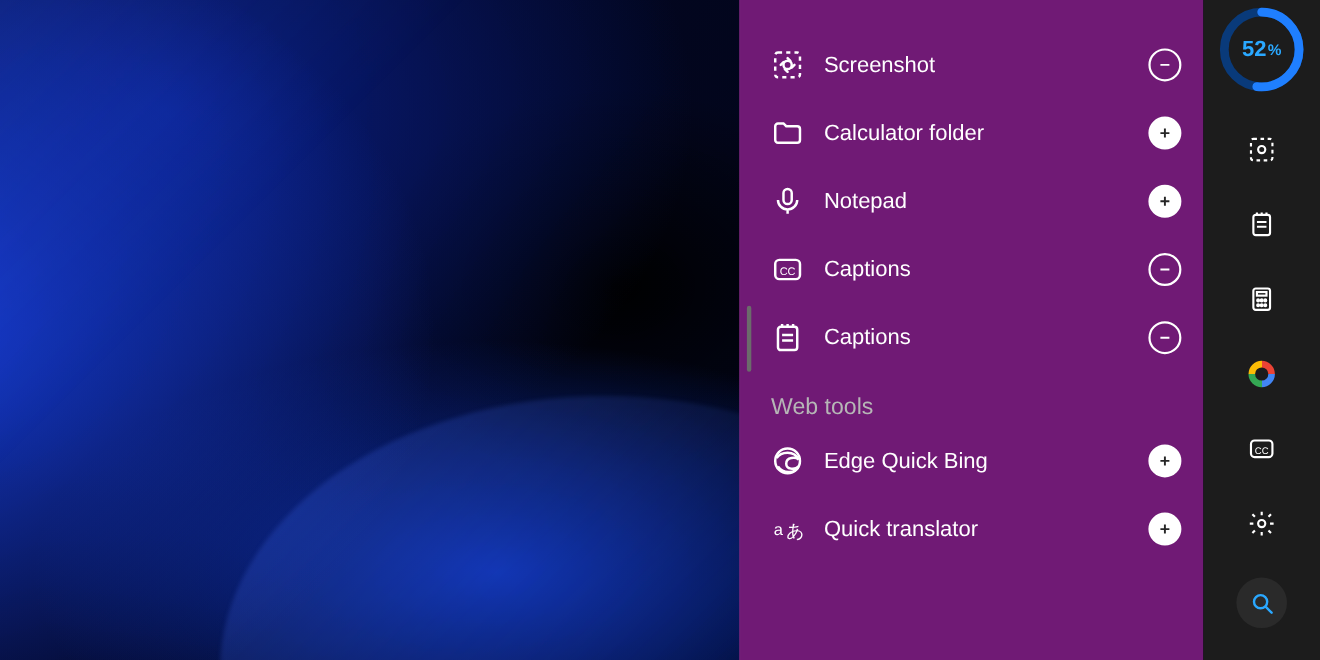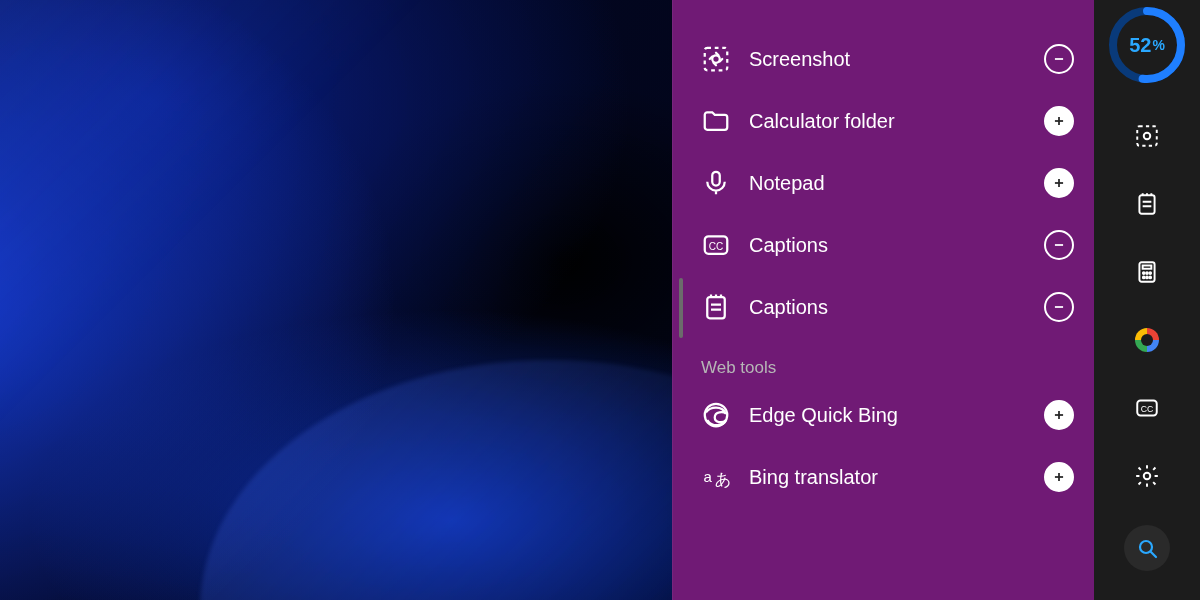--- a/index.html
+++ b/index.html
@@ -84,7 +84,7 @@
   .circle-btn.filled { background:#ffffff; border-color:#ffffff; }
   .circle-btn svg { width:14px; height:14px; }
   .section-header {
-    font-size:17px;
+    font-size:21px;
     color:#b6b6b6;
     padding:20px 0 6px 0;
   }

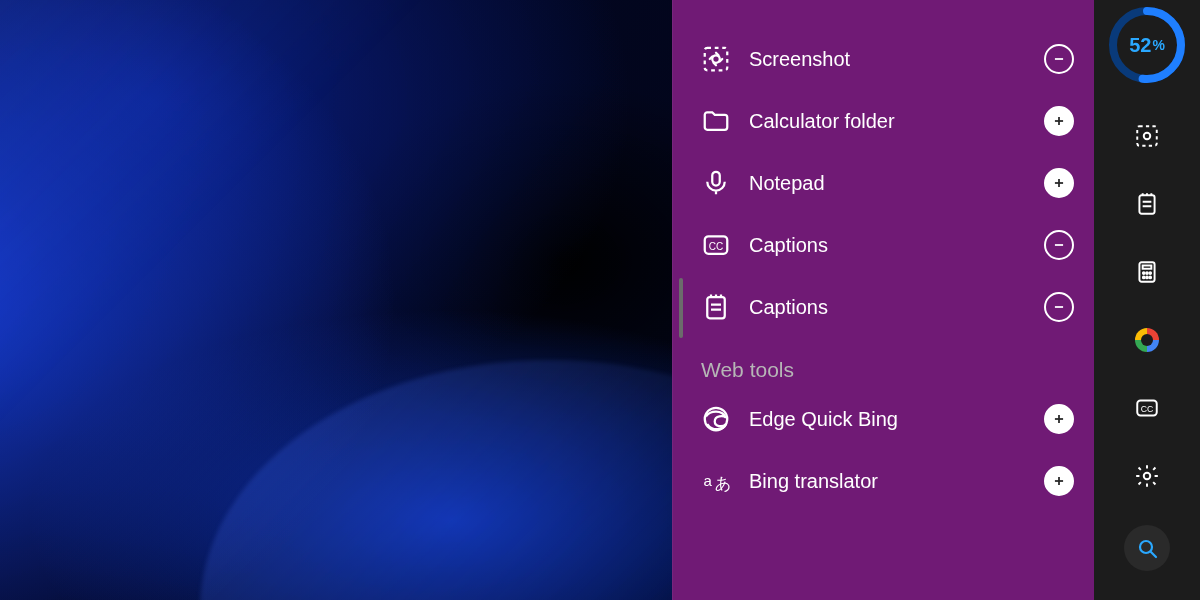--- a/index.html
+++ b/index.html
@@ -250,7 +250,7 @@
           <text x="11" y="18" font-size="13" font-family="sans-serif">あ</text>
         </svg>
     </span>
-    <span class="label">Bing translator</span>
+    <span class="label">Quick translator</span>
     <button class="circle-btn filled">
       <svg viewBox="0 0 24 24" stroke="#262626" stroke-width="3">
           <line x1="12" y1="5" x2="12" y2="19"></line>

